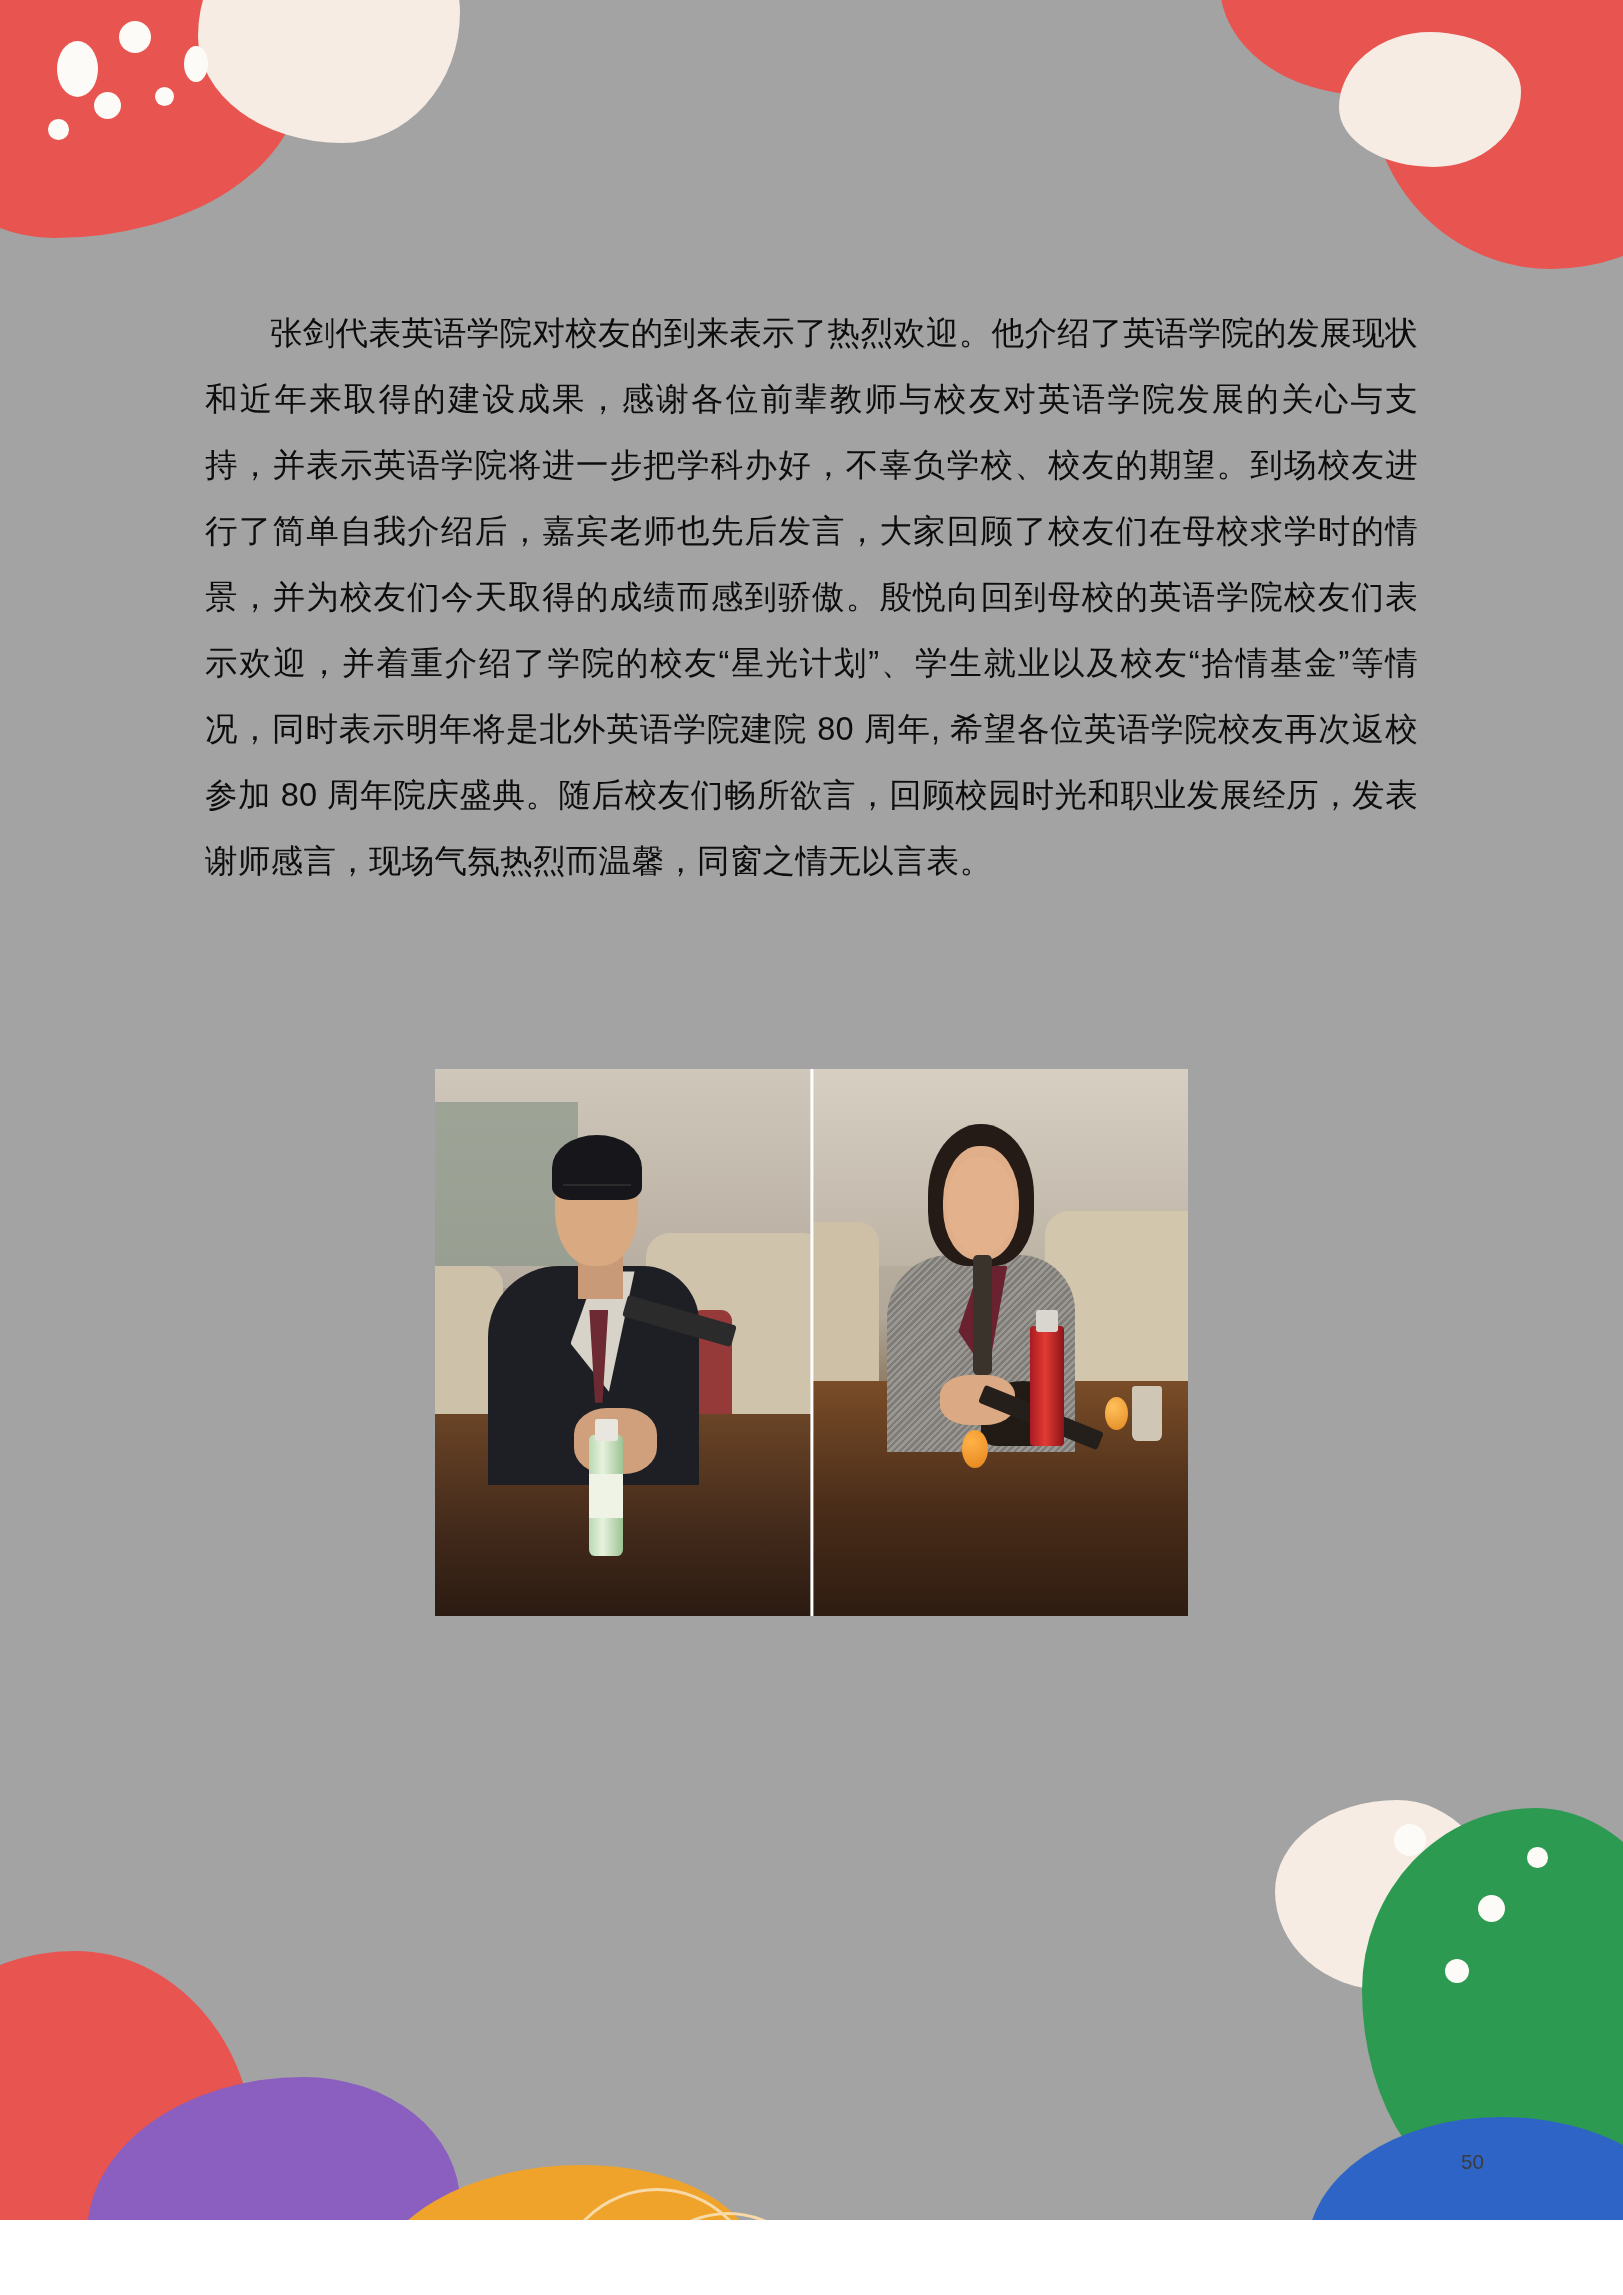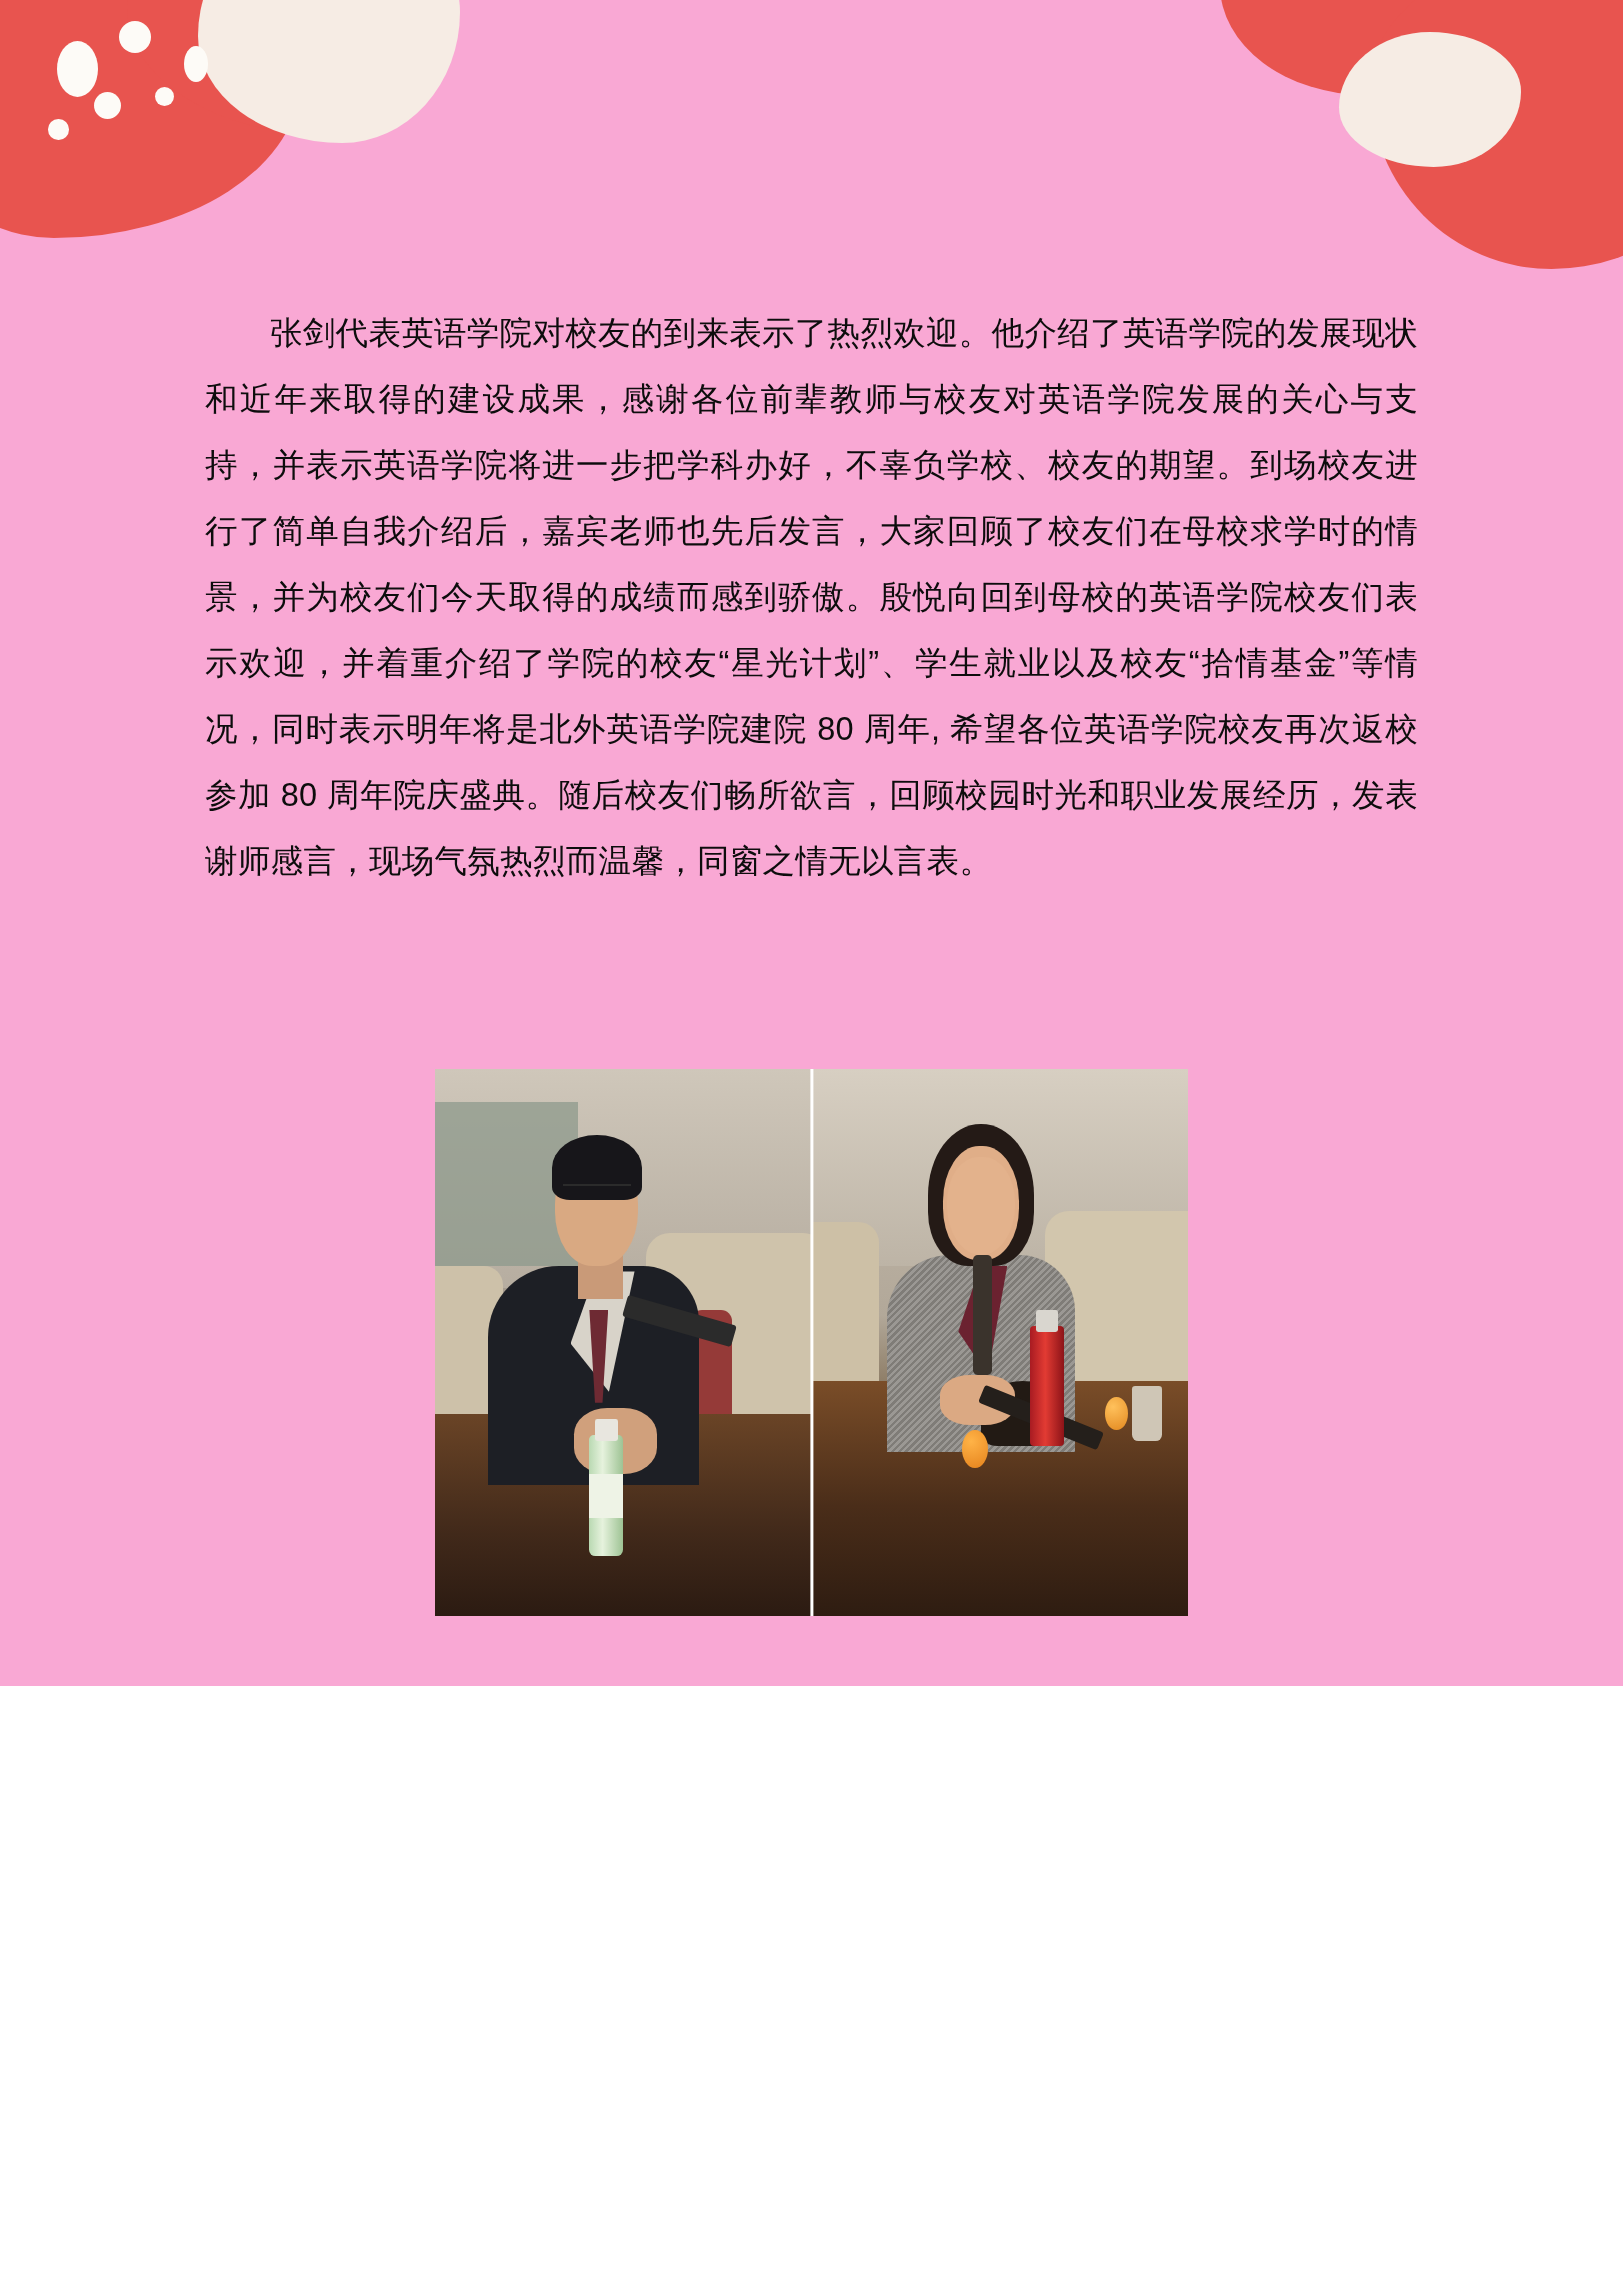--- a/index.html
+++ b/index.html
@@ -10,8 +10,8 @@
   .page {
     position: relative;
     width: 1624px;
-    height: 1686px;
-    background: #f9a8d4;
+    height: 2220px;
+    background: #a3a3a3;
     overflow: hidden;
     font-family: "Liberation Sans", sans-serif;
   }

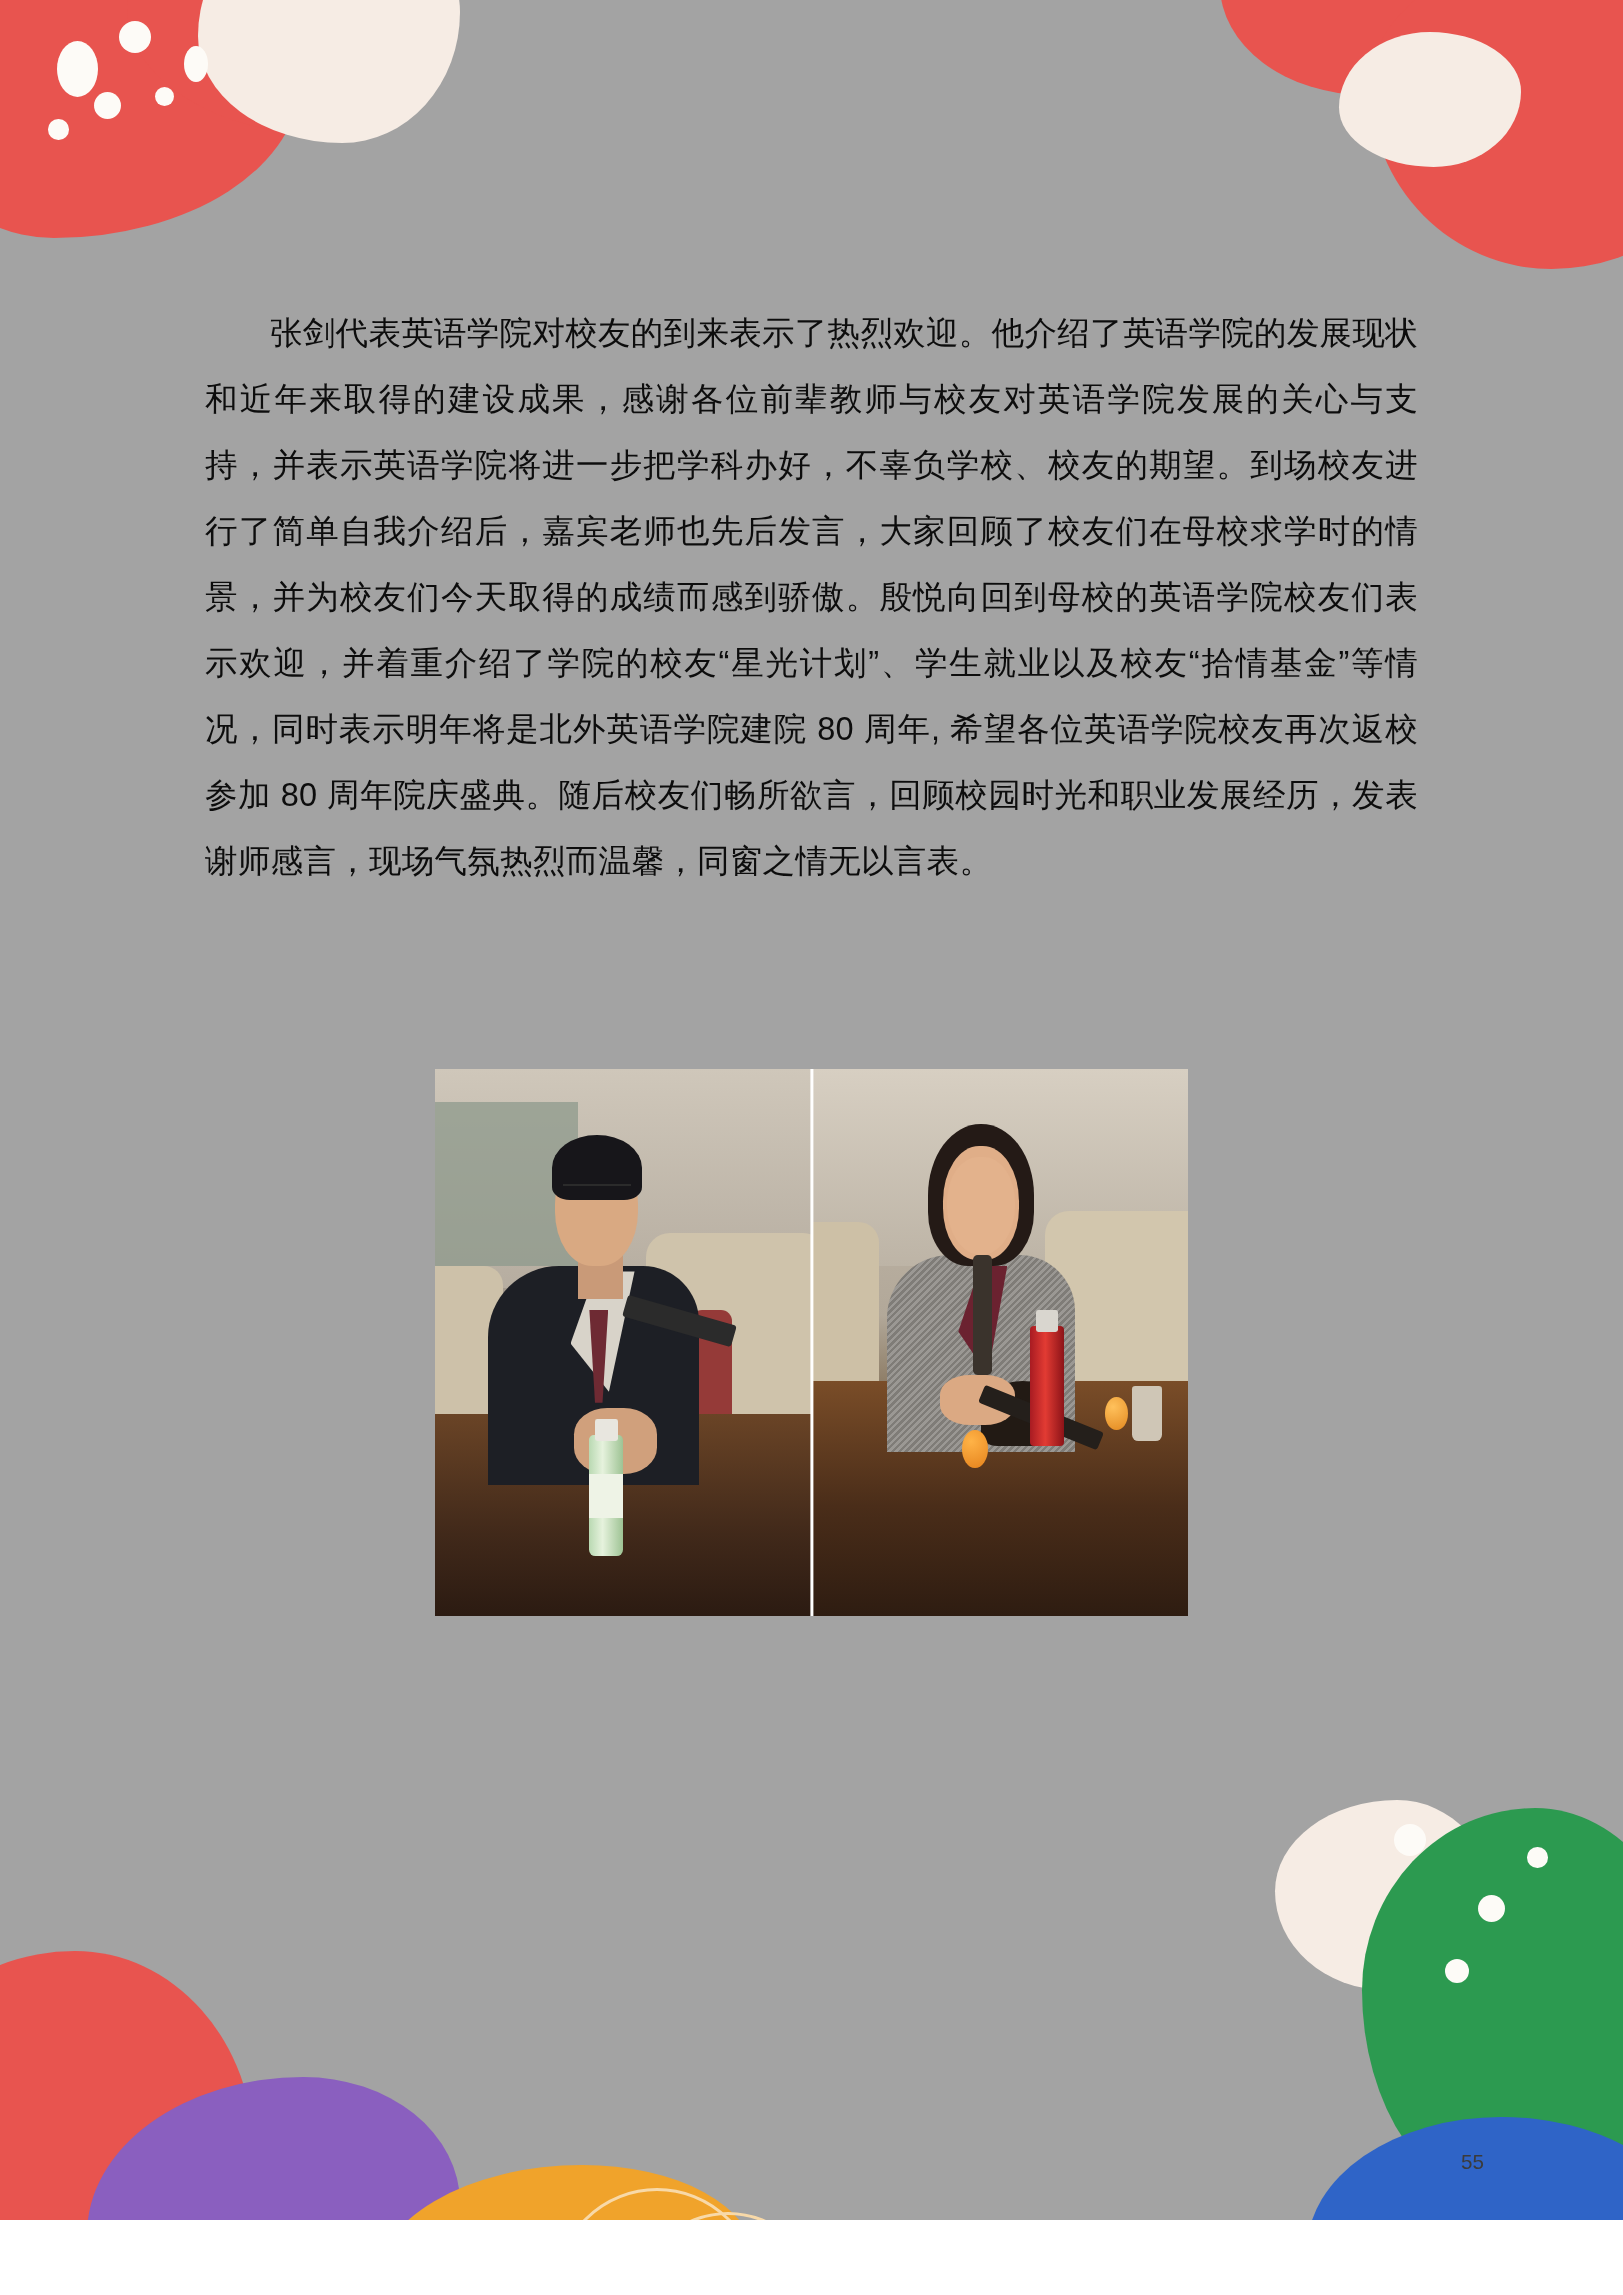--- a/index.html
+++ b/index.html
@@ -455,7 +455,7 @@
     <div class="photo-divider"></div>
   </div>
 
-  <div class="page-number">55</div>
+  <div class="page-number">50</div>
 
 </div>
 

